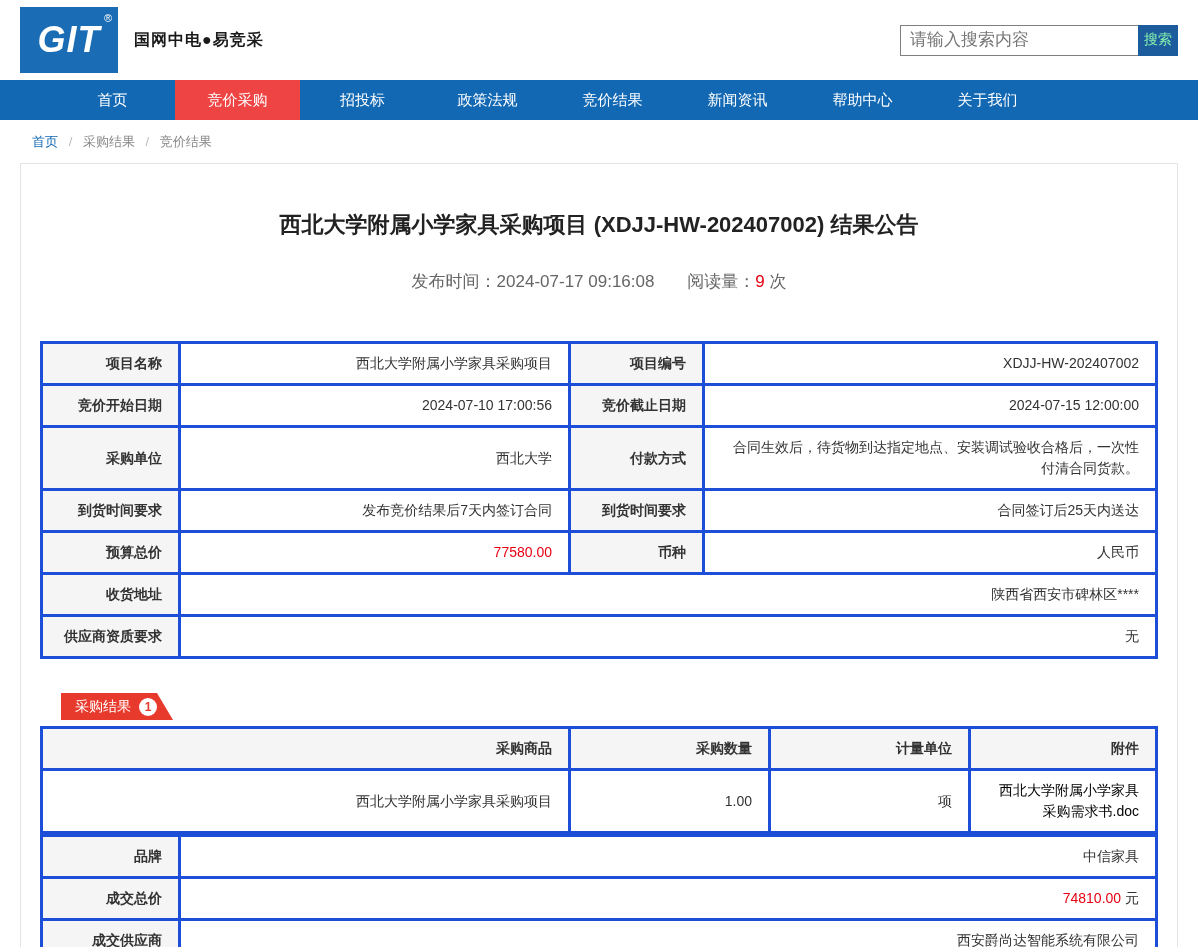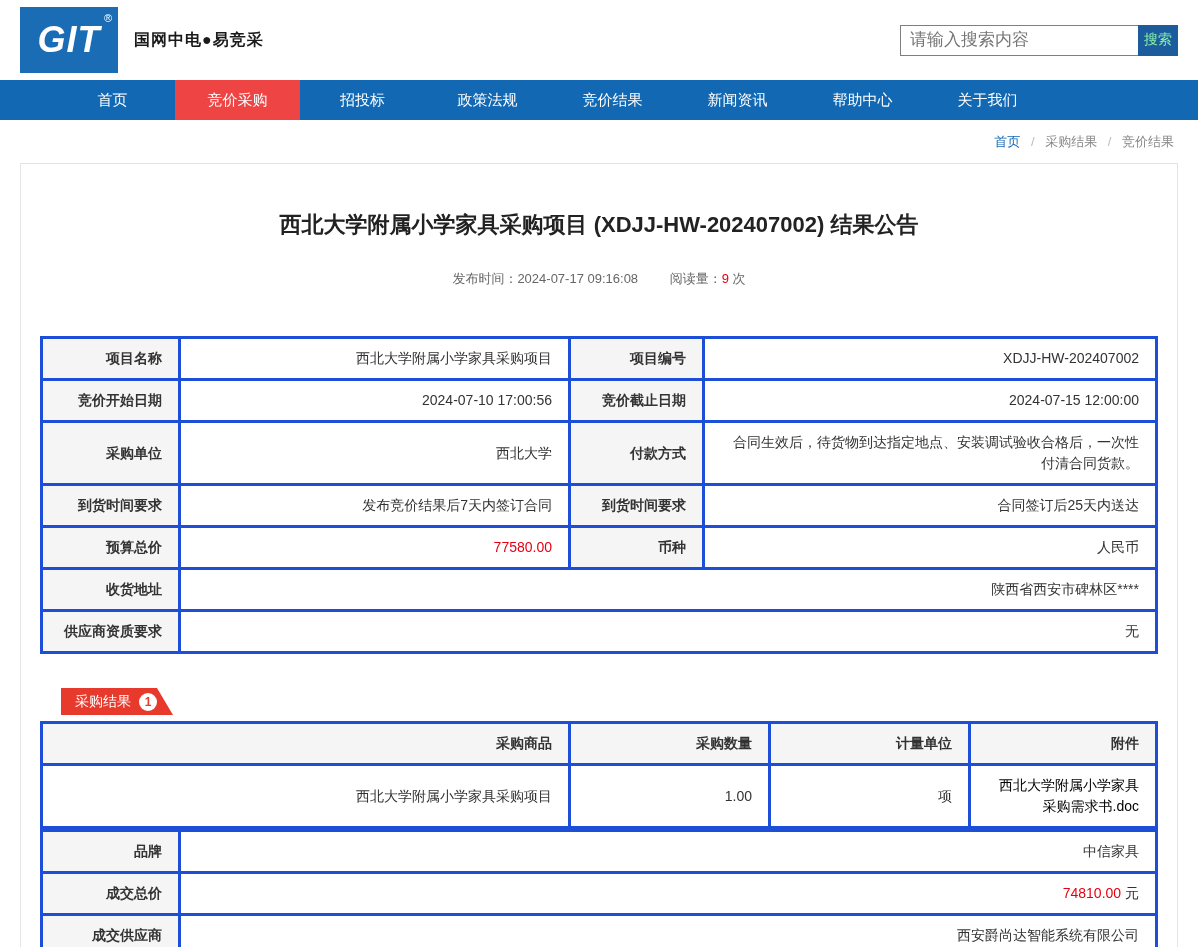--- a/index.html
+++ b/index.html
@@ -91,10 +91,9 @@
 
   
   .breadcrumb {
-    padding: 13px 24px 10px;
+    padding: 13px 32px 10px;
     font-size: 13px;
     color: #999;
-    text-align: right;
   }
   .crumb { color: #888; cursor: pointer; }
   .crumb.home { color: #1268b3; }

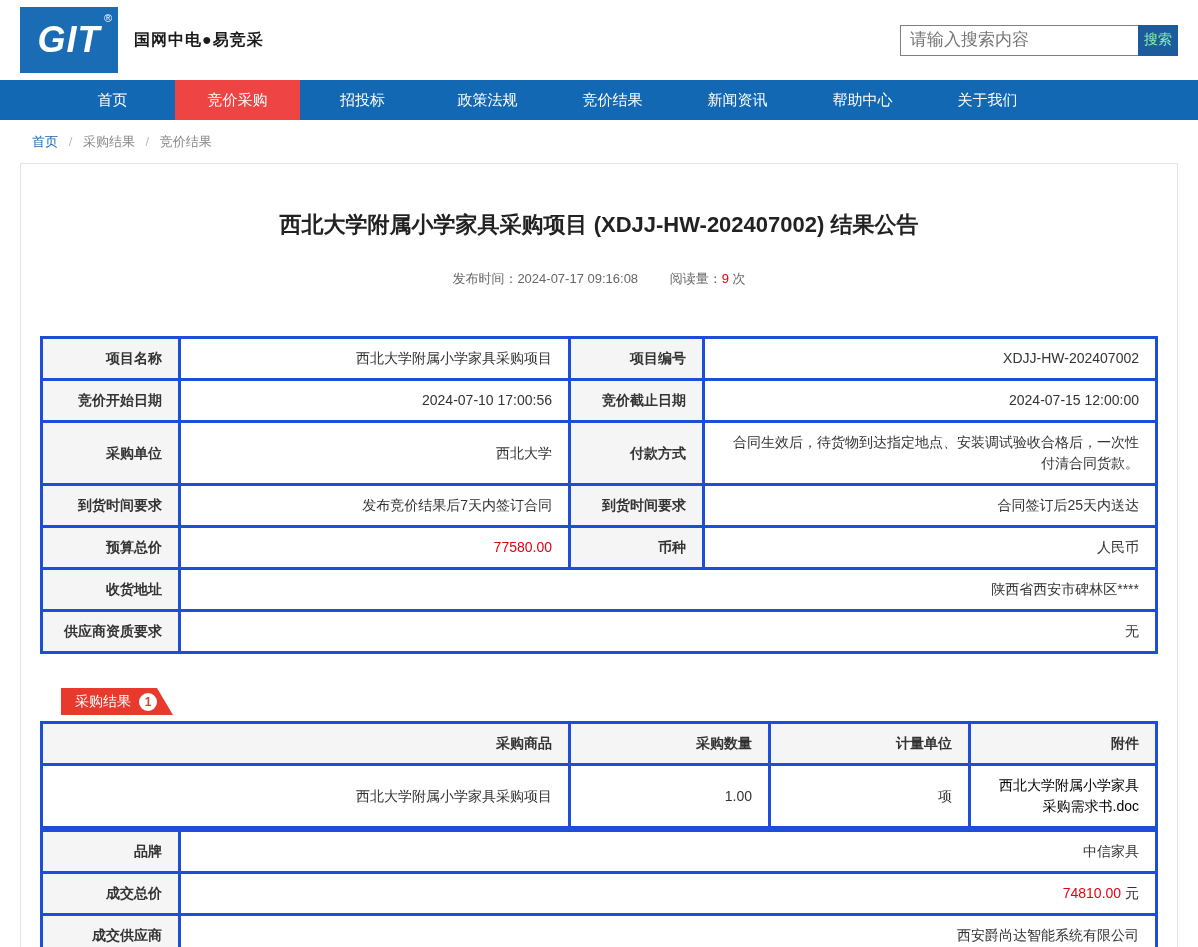--- a/index.html
+++ b/index.html
@@ -117,7 +117,7 @@
   }
   .ann-meta {
     text-align: center;
-    font-size: 13px;
+    font-size: 17px;
     color: #666;
     margin: 30px 0 48px;
   }

